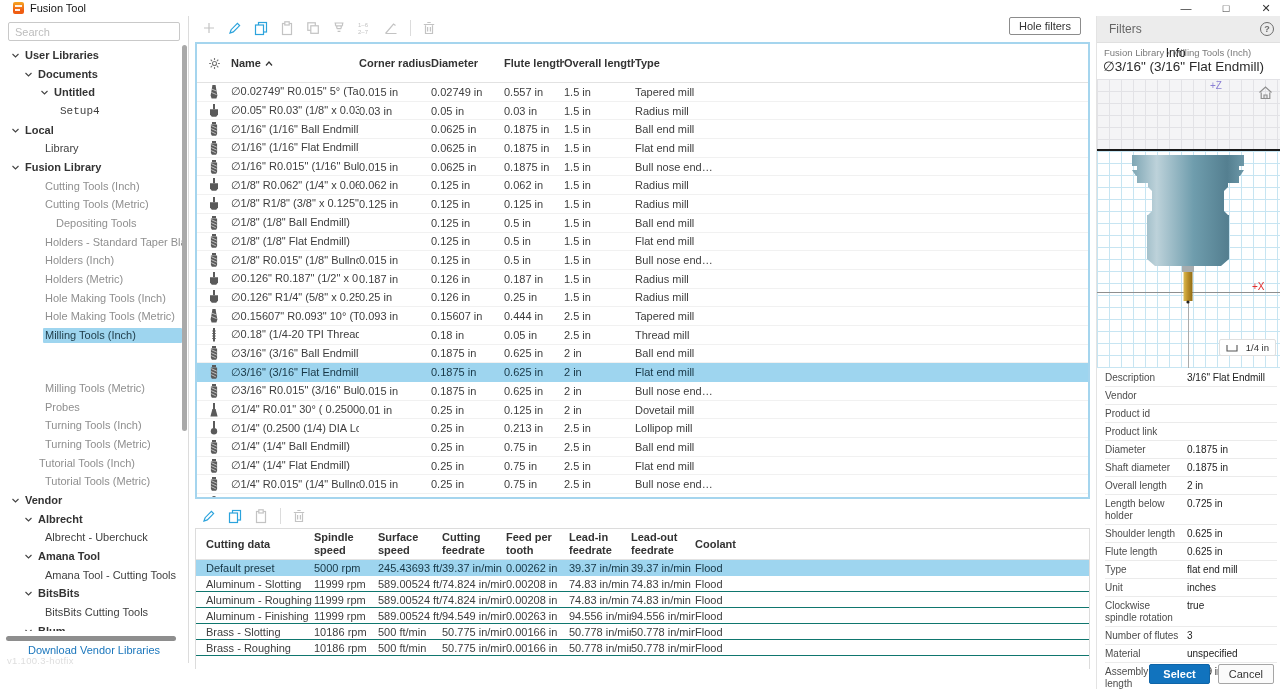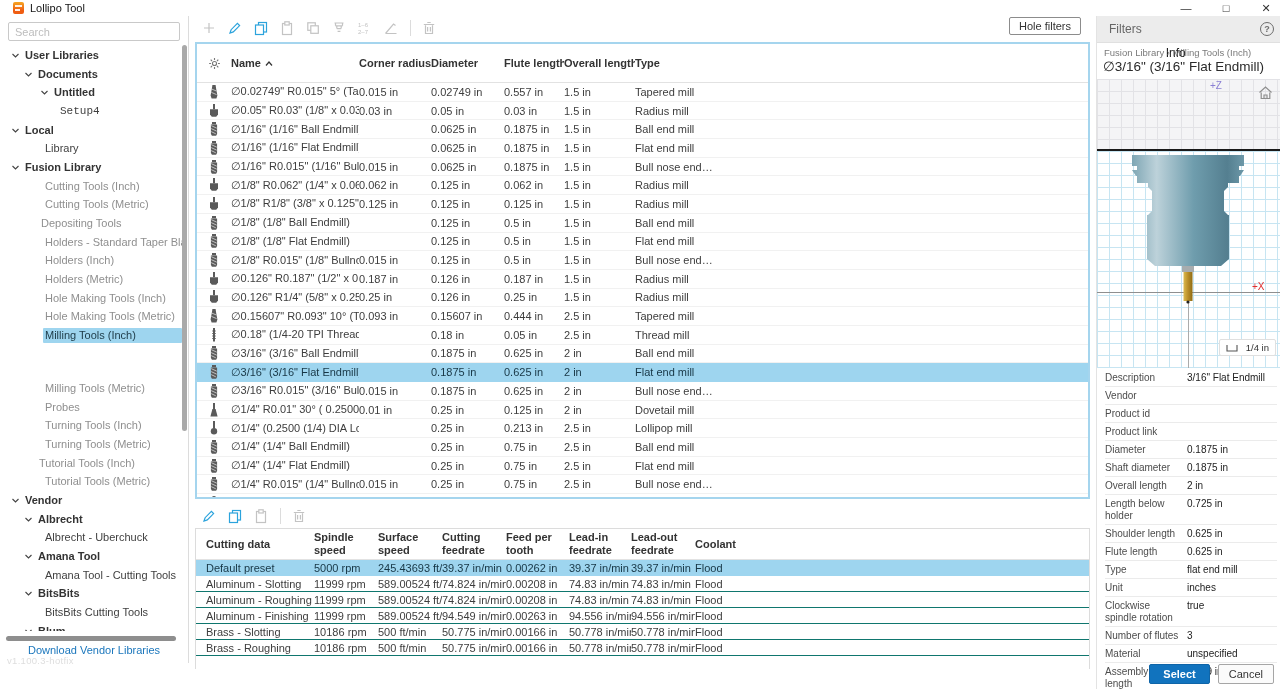--- a/index.html
+++ b/index.html
@@ -120,7 +120,7 @@
 
 <div id="titlebar">
   <div id="app-icon"></div>
-  <span id="win-title">Lollipo Tool</span>
+  <span id="win-title">Fusion Tool</span>
   <div id="win-controls">
     <span>—</span>
     <span>□</span>

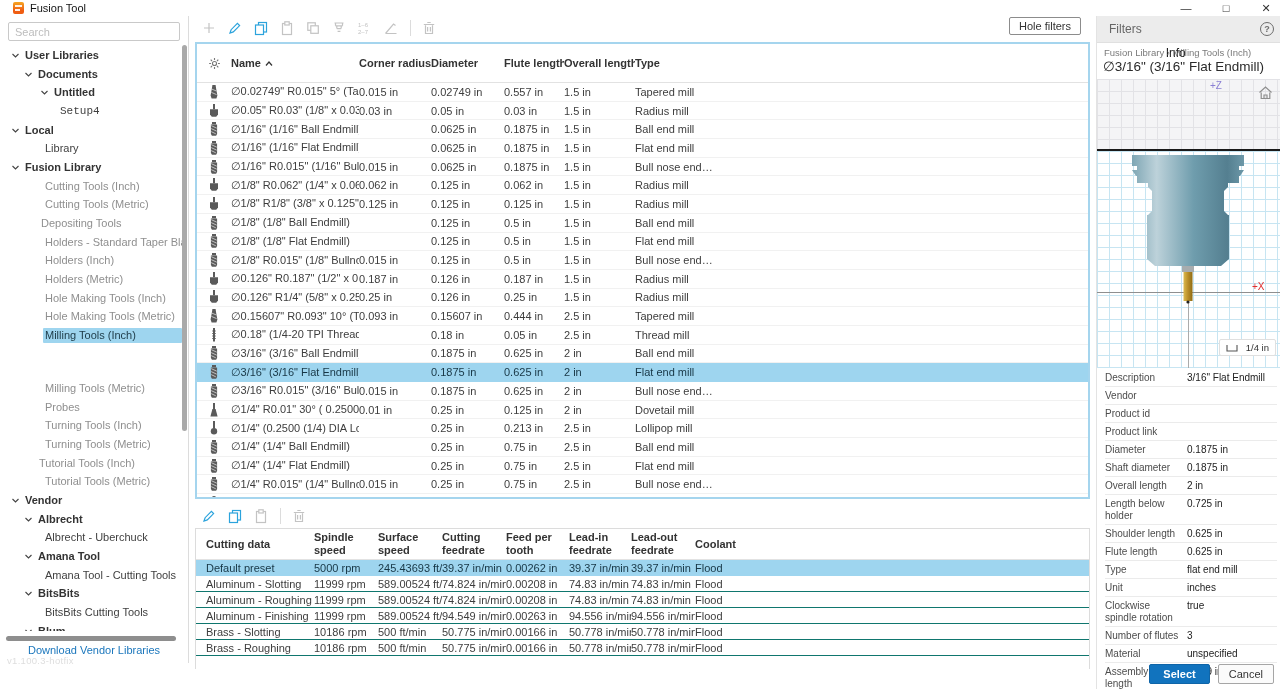--- a/index.html
+++ b/index.html
@@ -183,7 +183,7 @@
       <div class="tree-row" style="padding-left: 43px;">
         <span class="tree-label t-muted">Cutting Tools (Metric)</span>
       </div>
-      <div class="tree-row" style="padding-left: 39px;">
+      <div class="tree-row" style="padding-left: 54px;">
         <span class="tree-label t-muted">Depositing Tools</span>
       </div>
       <div class="tree-row" style="padding-left: 43px;">

